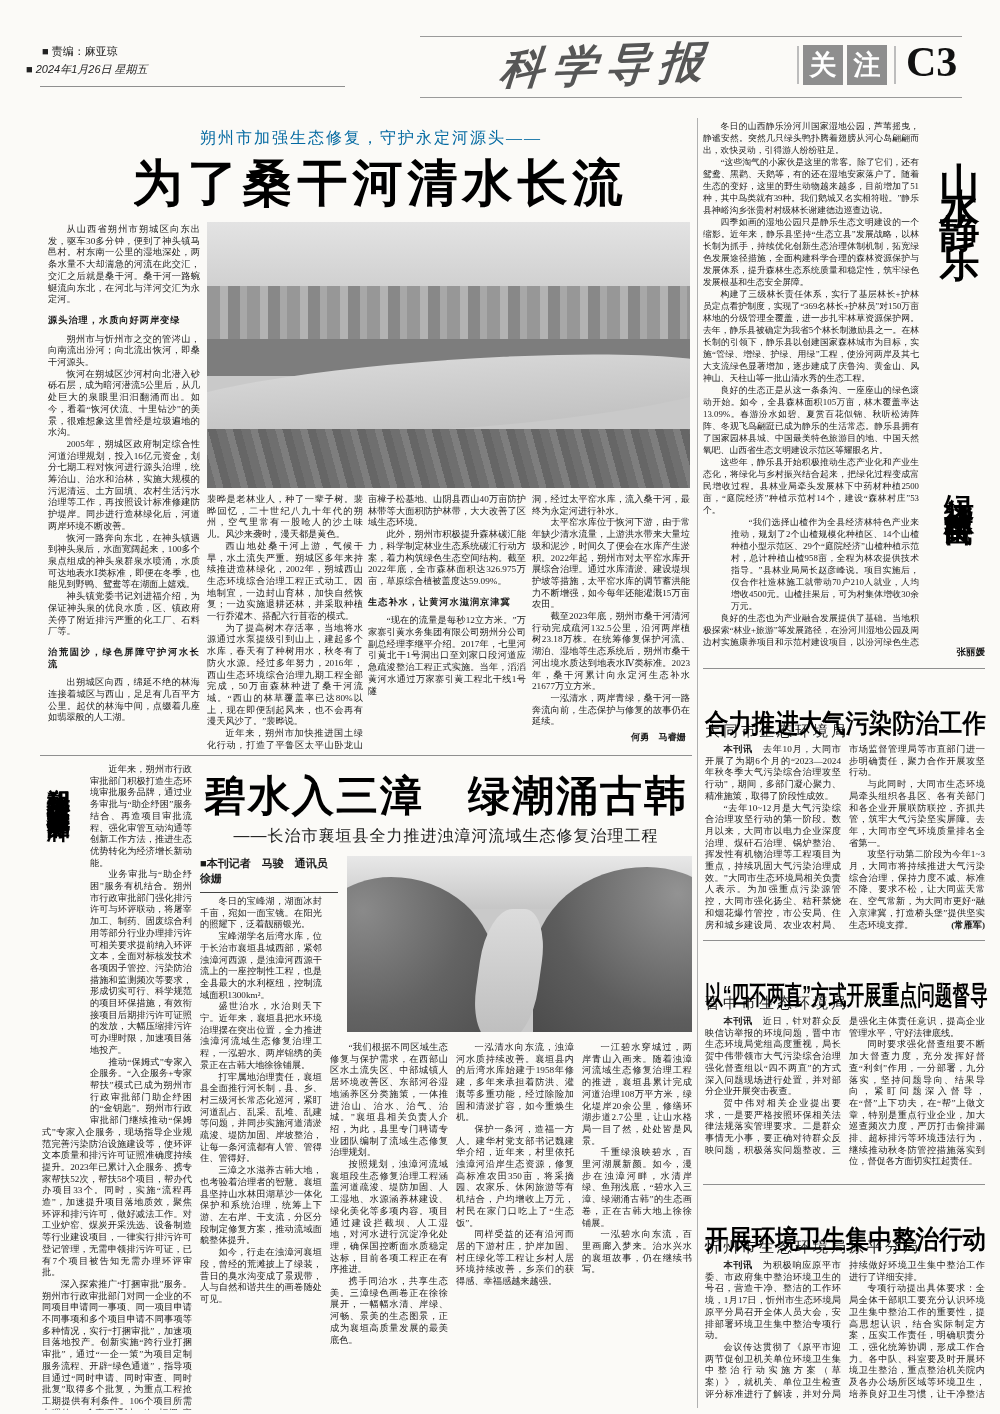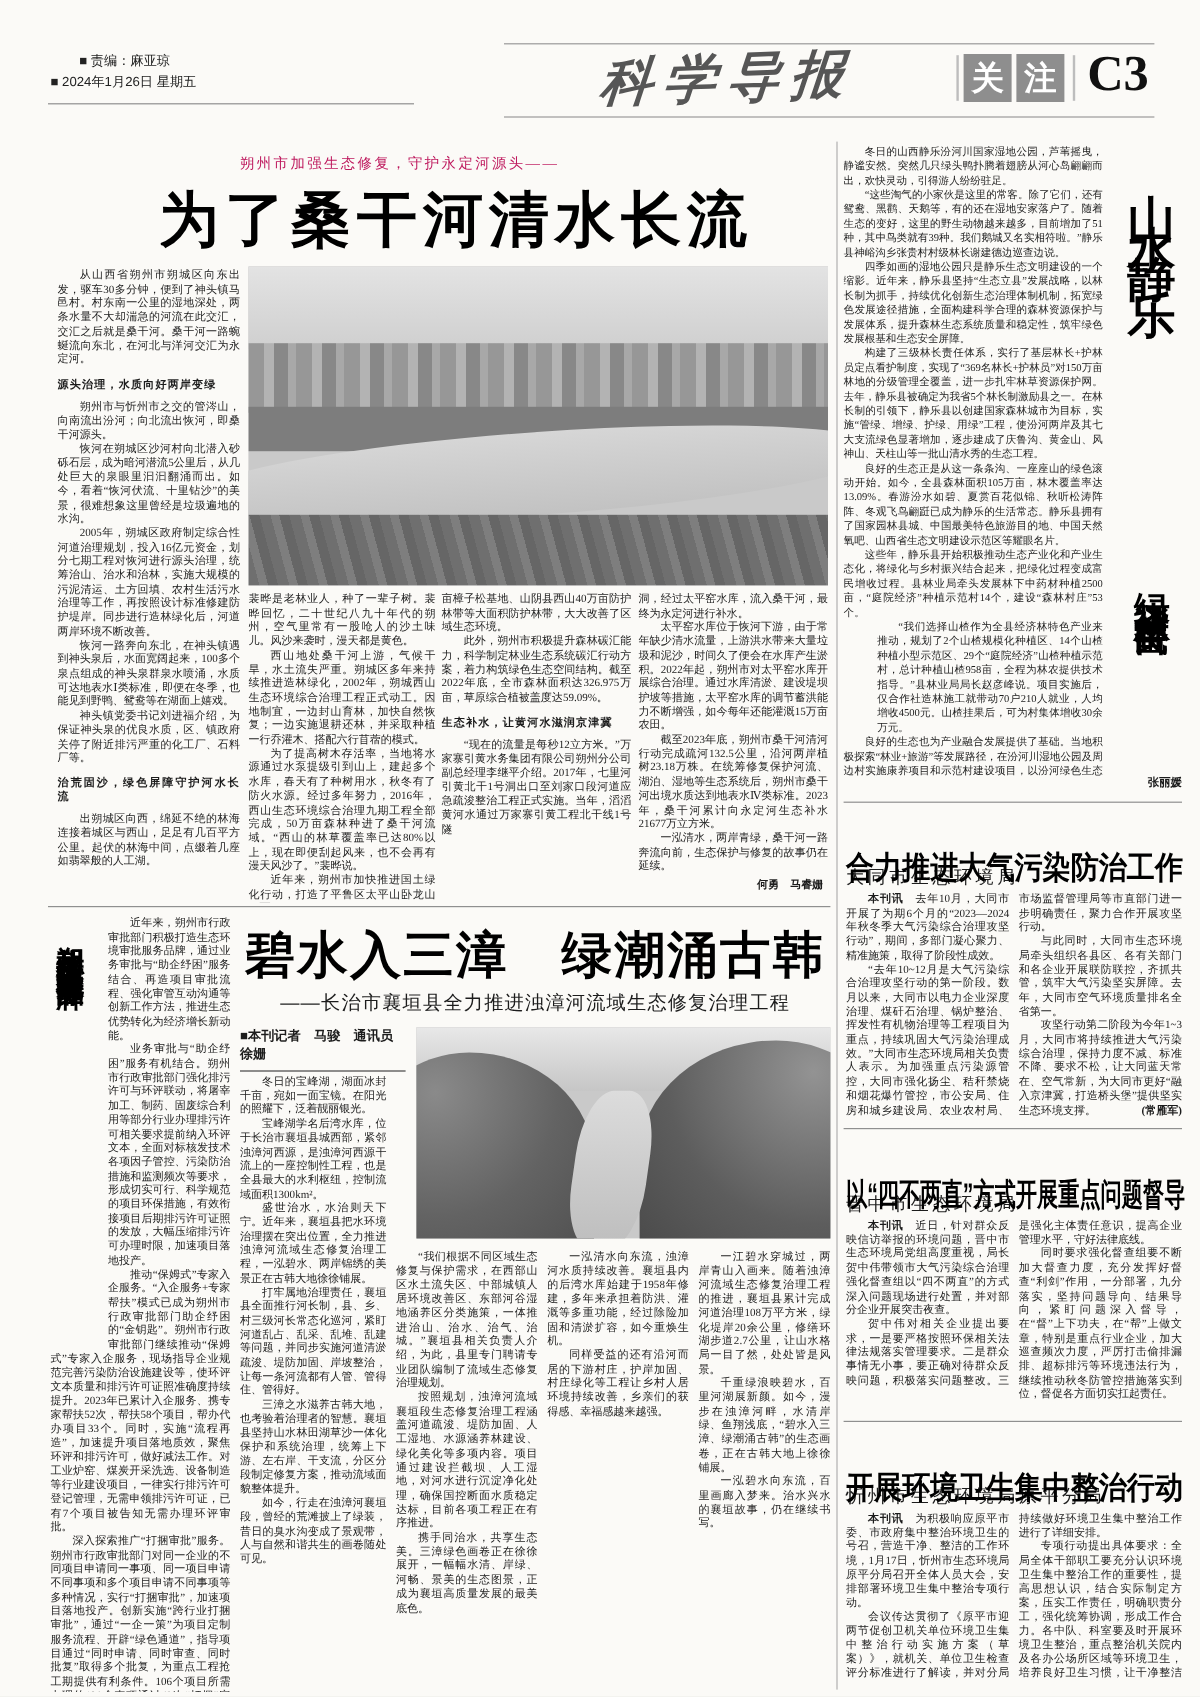--- a/index.html
+++ b/index.html
@@ -71,7 +71,7 @@
 
 <div class="page">
 
-  <div class="abs hdr-meta" style="left:42px;top:42px;margin-left:24px;">■ 责编：麻亚琼</div>
+  <div class="abs hdr-meta" style="left:42px;top:42px;">■ 责编：麻亚琼</div>
   <div class="abs hdr-meta" style="left:42px;top:60px;">■ 2024年1月26日 星期五</div>
   <div class="rule" style="left:40px;top:86px;width:305px;"></div>
   <div class="rule" style="left:420px;top:36px;width:542px;background:#9a9a9a;"></div>

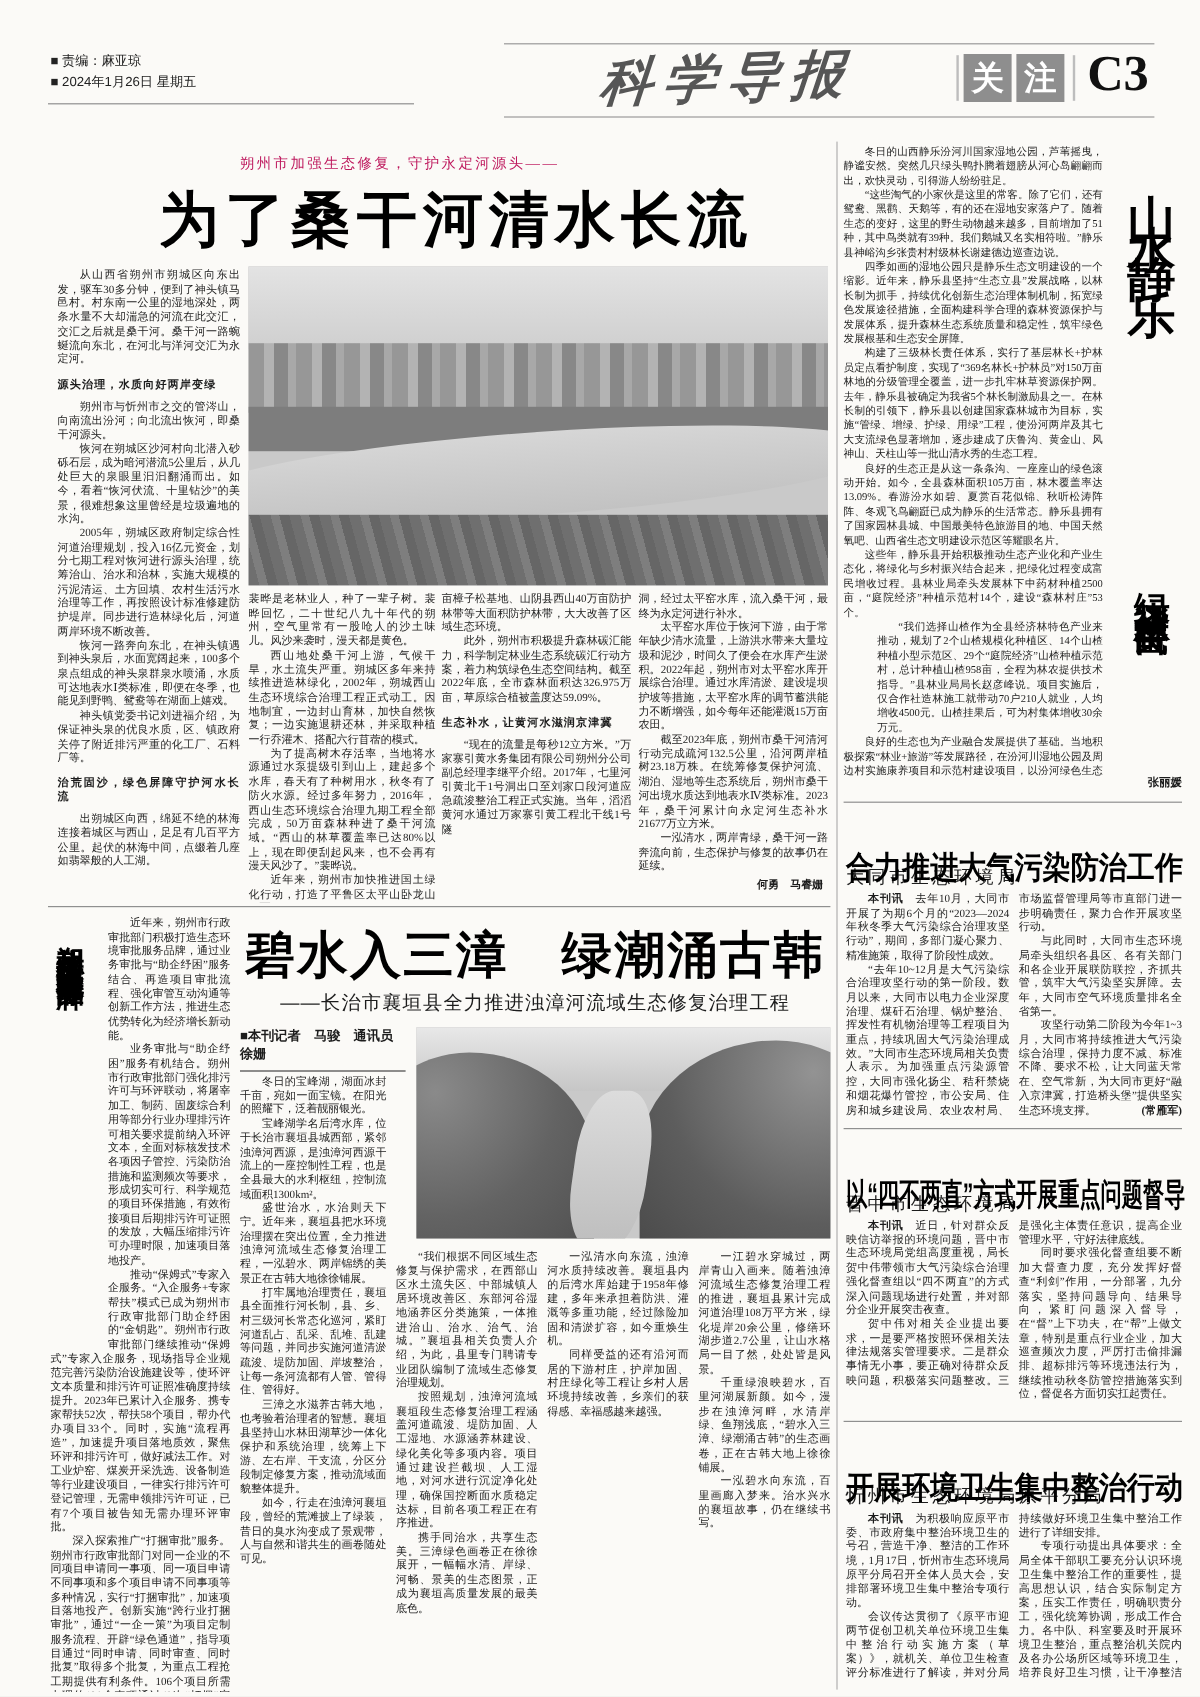--- a/index.html
+++ b/index.html
@@ -72,7 +72,7 @@
 <div class="page">
 
   <div class="abs hdr-meta" style="left:42px;top:42px;">■ 责编：麻亚琼</div>
-  <div class="abs hdr-meta" style="left:42px;top:60px;">■ 2024年1月26日 星期五</div>
+  <div class="abs hdr-meta" style="left:26px;top:60px;font-style:italic;">■ 2024年1月26日 星期五</div>
   <div class="rule" style="left:40px;top:86px;width:305px;"></div>
   <div class="rule" style="left:420px;top:36px;width:542px;background:#9a9a9a;"></div>
   <div class="abs masthead" style="left:500px;top:36px;">科学导报</div>

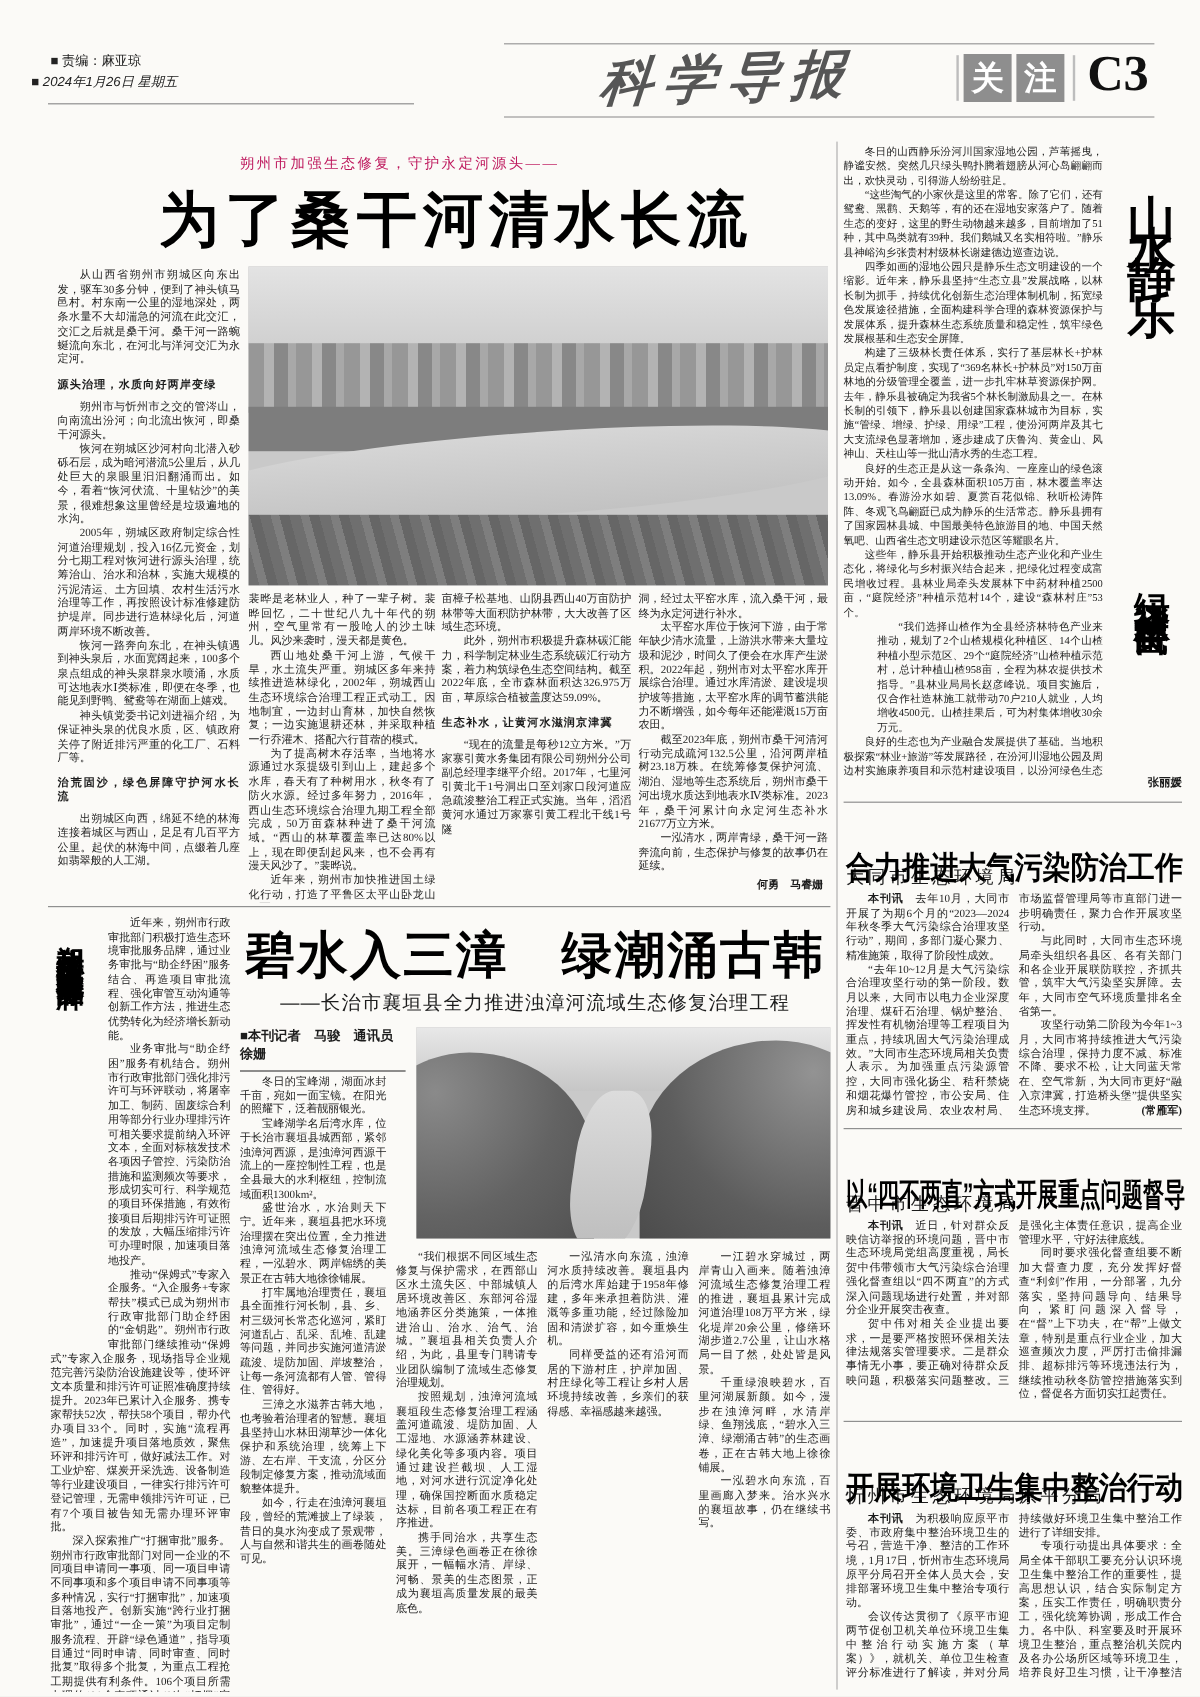--- a/index.html
+++ b/index.html
@@ -28,7 +28,7 @@
   .lead-label{font-weight:bold;}
 
   
-  .kicker-main{font-size:12px;letter-spacing:2px;font-family:Liberation Serif, serif;color:#be185d;}
+  .kicker-main{font-size:16px;letter-spacing:2px;font-family:Liberation Serif, serif;color:#0369a1;}
   .headline-main{font-size:50px;font-weight:900;font-family:"Liberation Sans","DejaVu Sans",sans-serif;
                  letter-spacing:5px;text-align:center;color:#000;}
   .headline-center{font-size:42px;font-weight:900;font-family:"Liberation Serif",serif;

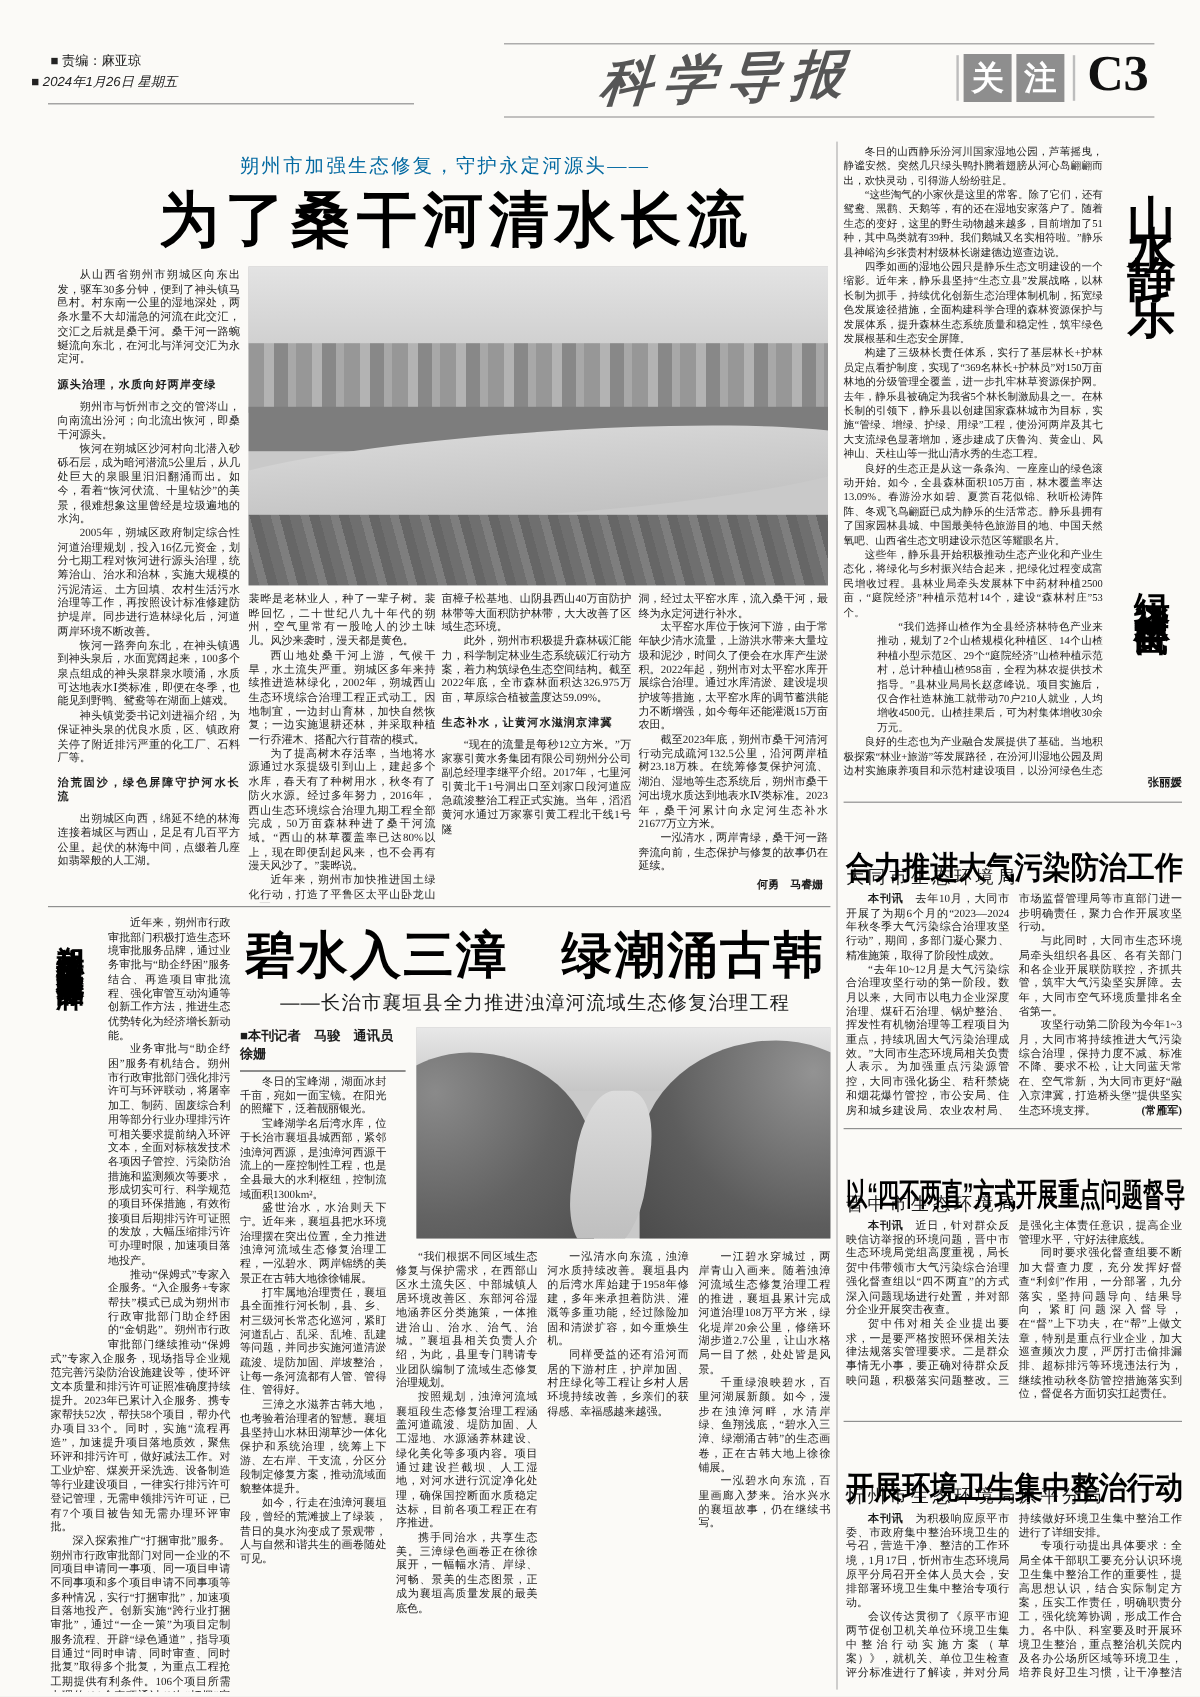--- a/index.html
+++ b/index.html
@@ -170,6 +170,7 @@
   </div>
   <div class="abs bt" style="left:456px;top:1042px;width:118px;height:366px;">
     <p>一泓清水向东流，浊漳河水质持续改善。襄垣县内的后湾水库始建于1958年修建，多年来承担着防洪、灌溉等多重功能，经过除险加固和清淤扩容，如今重焕生机。</p>
+    <p>保护一条河，造福一方人。建华村党支部书记魏建华介绍，近年来，村里依托浊漳河沿岸生态资源，修复高标准农田350亩，将采摘园、农家乐、休闲旅游等有机结合，户均增收上万元，村民在家门口吃上了“生态饭”。</p>
     <p>同样受益的还有沿河而居的下游村庄，护岸加固、村庄绿化等工程让乡村人居环境持续改善，乡亲们的获得感、幸福感越来越强。</p>
   </div>
   <div class="abs bt" style="left:582px;top:1042px;width:110px;height:366px;">

